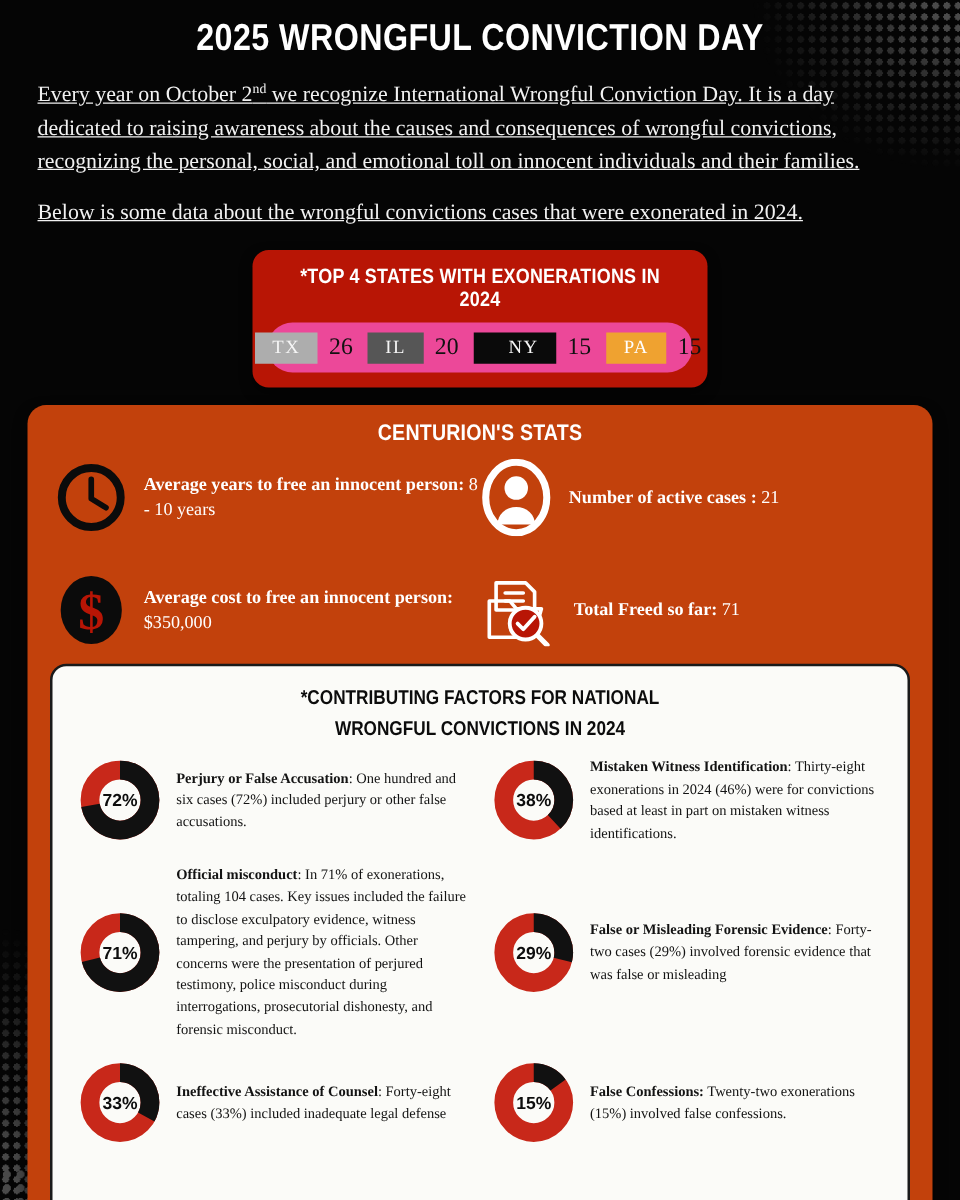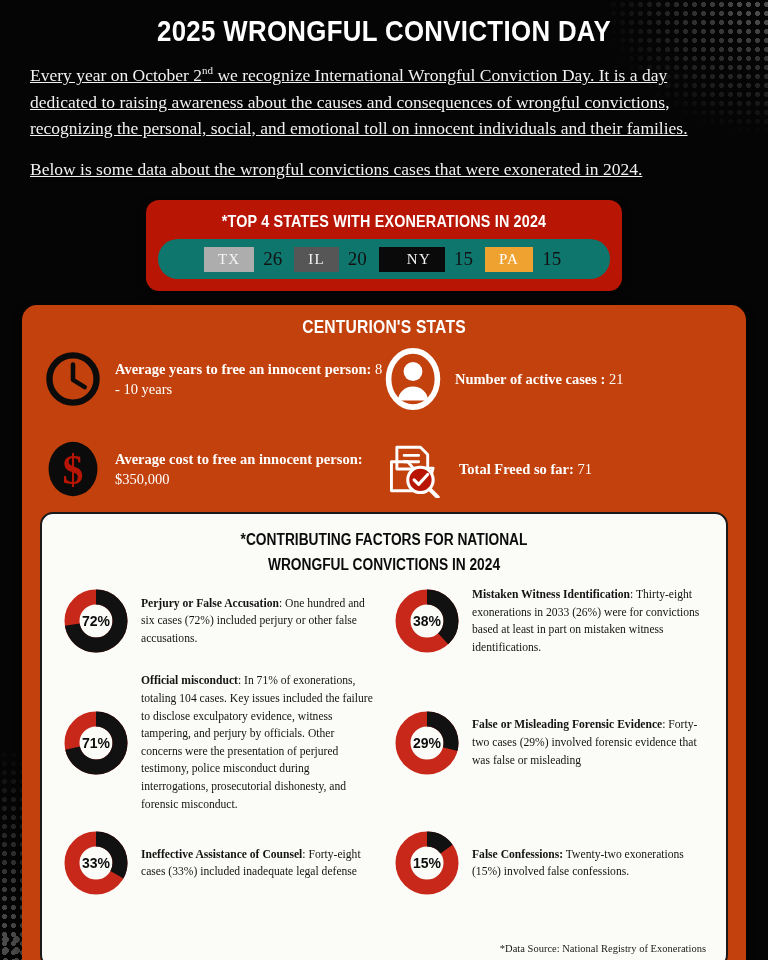--- a/index.html
+++ b/index.html
@@ -61,7 +61,7 @@
   
   #states-panel {
     position:relative; z-index:3;
-    width:476px; margin:18px auto 0 auto;
+    width:364px; margin:18px auto 0 auto;
     background:#B81505;
     border-radius:13px;
     padding:9px 12px 12px 12px;

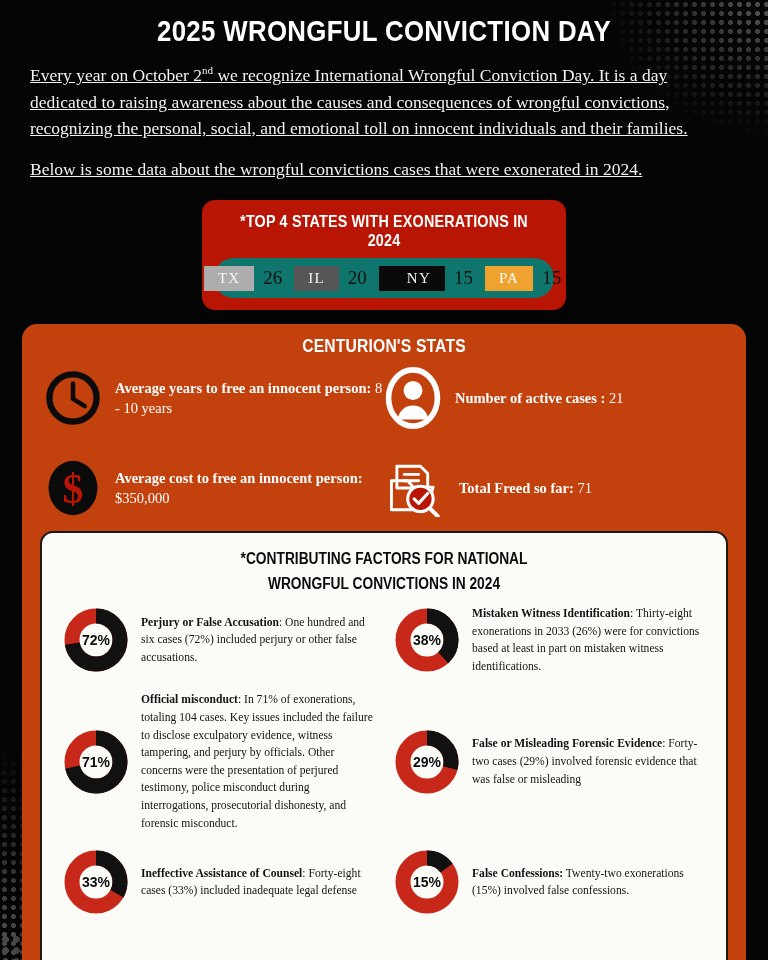--- a/index.html
+++ b/index.html
@@ -76,7 +76,7 @@
     padding:3px 0 8px 0;
   }
   #states-pill {
-    background:#0f766e;
+    background:#ec4899;
     border-radius:28px;
     height:40px;
     display:flex; align-items:center; justify-content:center;

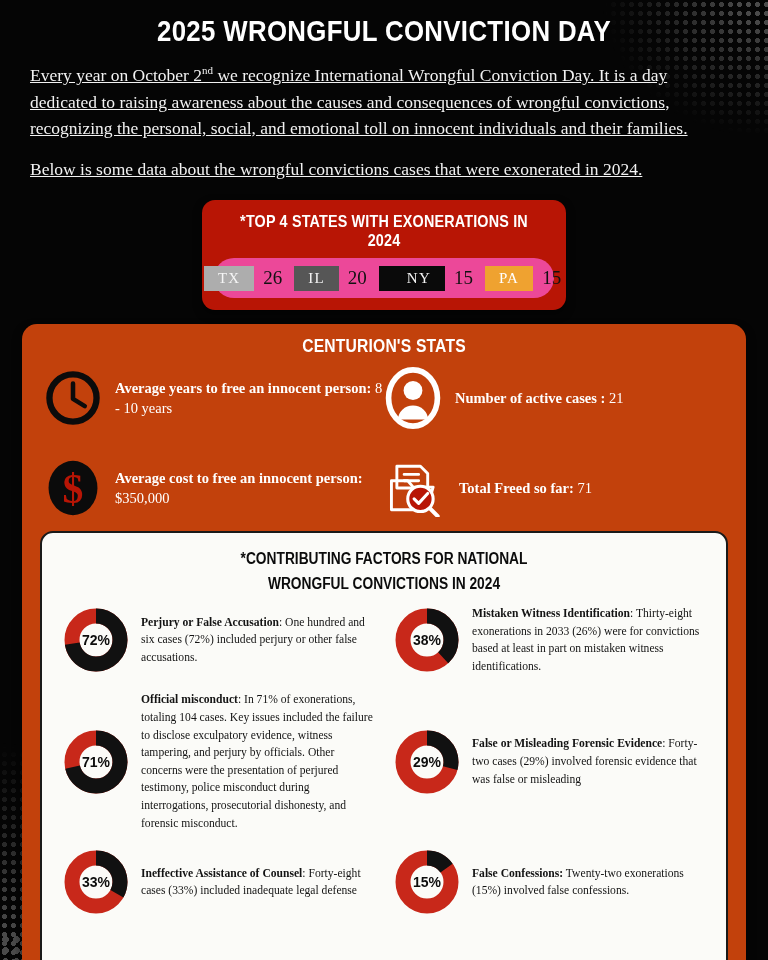--- a/index.html
+++ b/index.html
@@ -275,7 +275,7 @@
             </svg>
             <div class="pct">38%</div>
           </div>
-          <div class="factor-text"><b>Mistaken Witness Identification</b><span>: Thirty-eight exonerations in 2033 (26%) were for convictions based at least in part on mistaken witness identifications.</span></div>
+          <div class="factor-text"><b>Mistaken Witness Identification</b><span>: Thirty-eight exonerations in 2024 (46%) were for convictions based at least in part on mistaken witness identifications.</span></div>
         </div>
         <div class="factor">
           <div class="donut">

